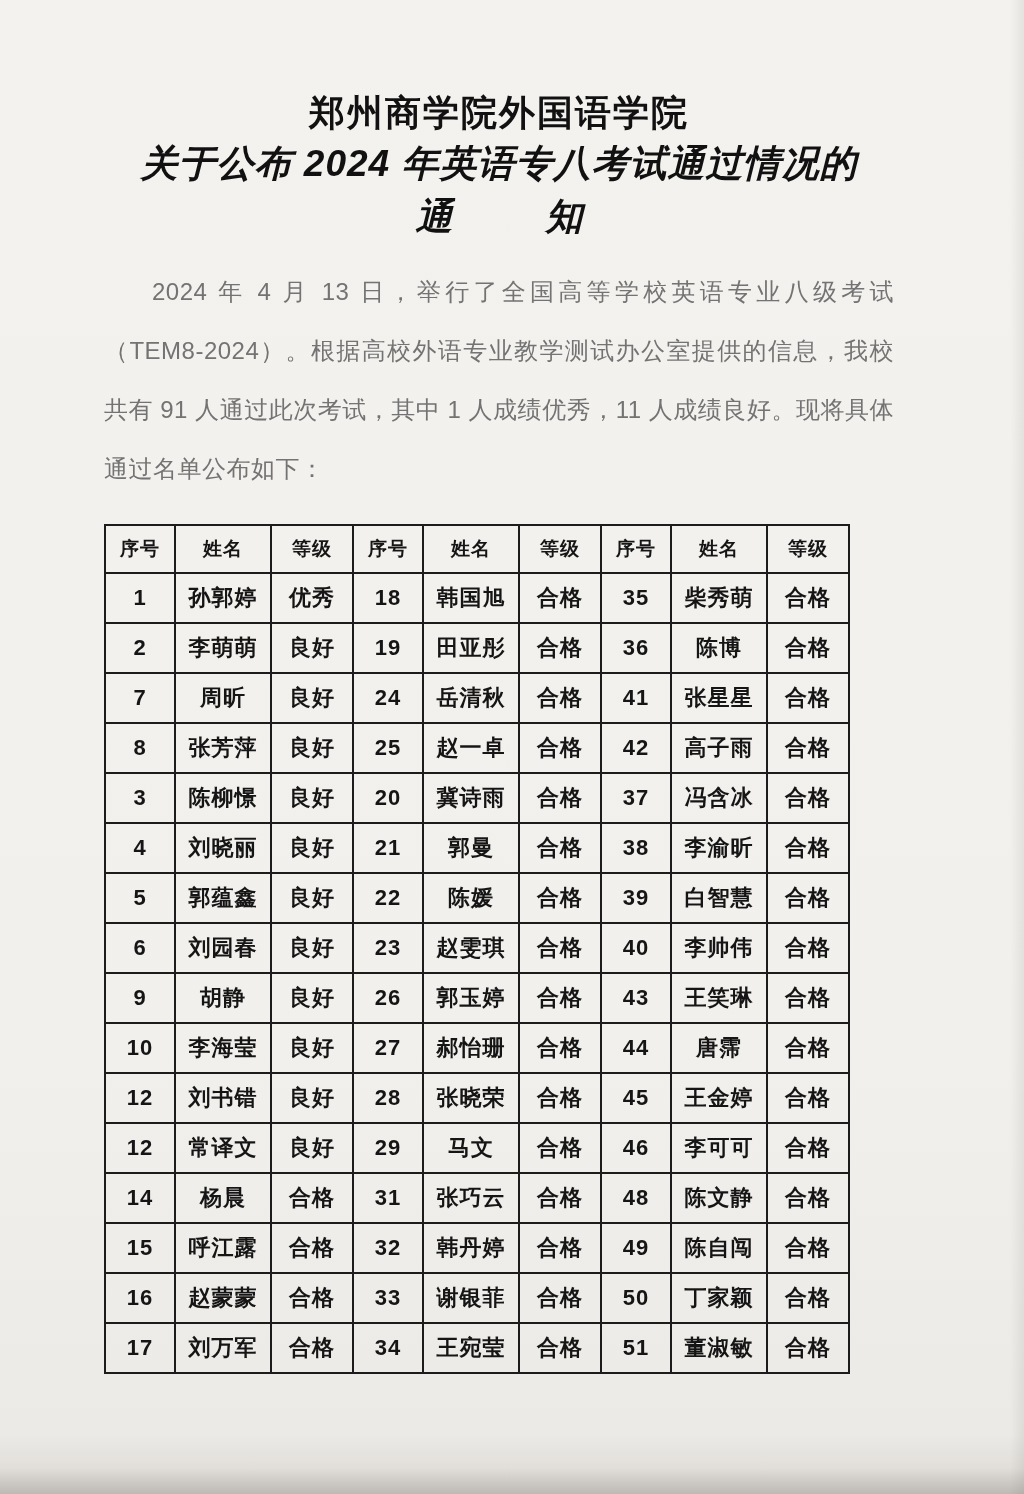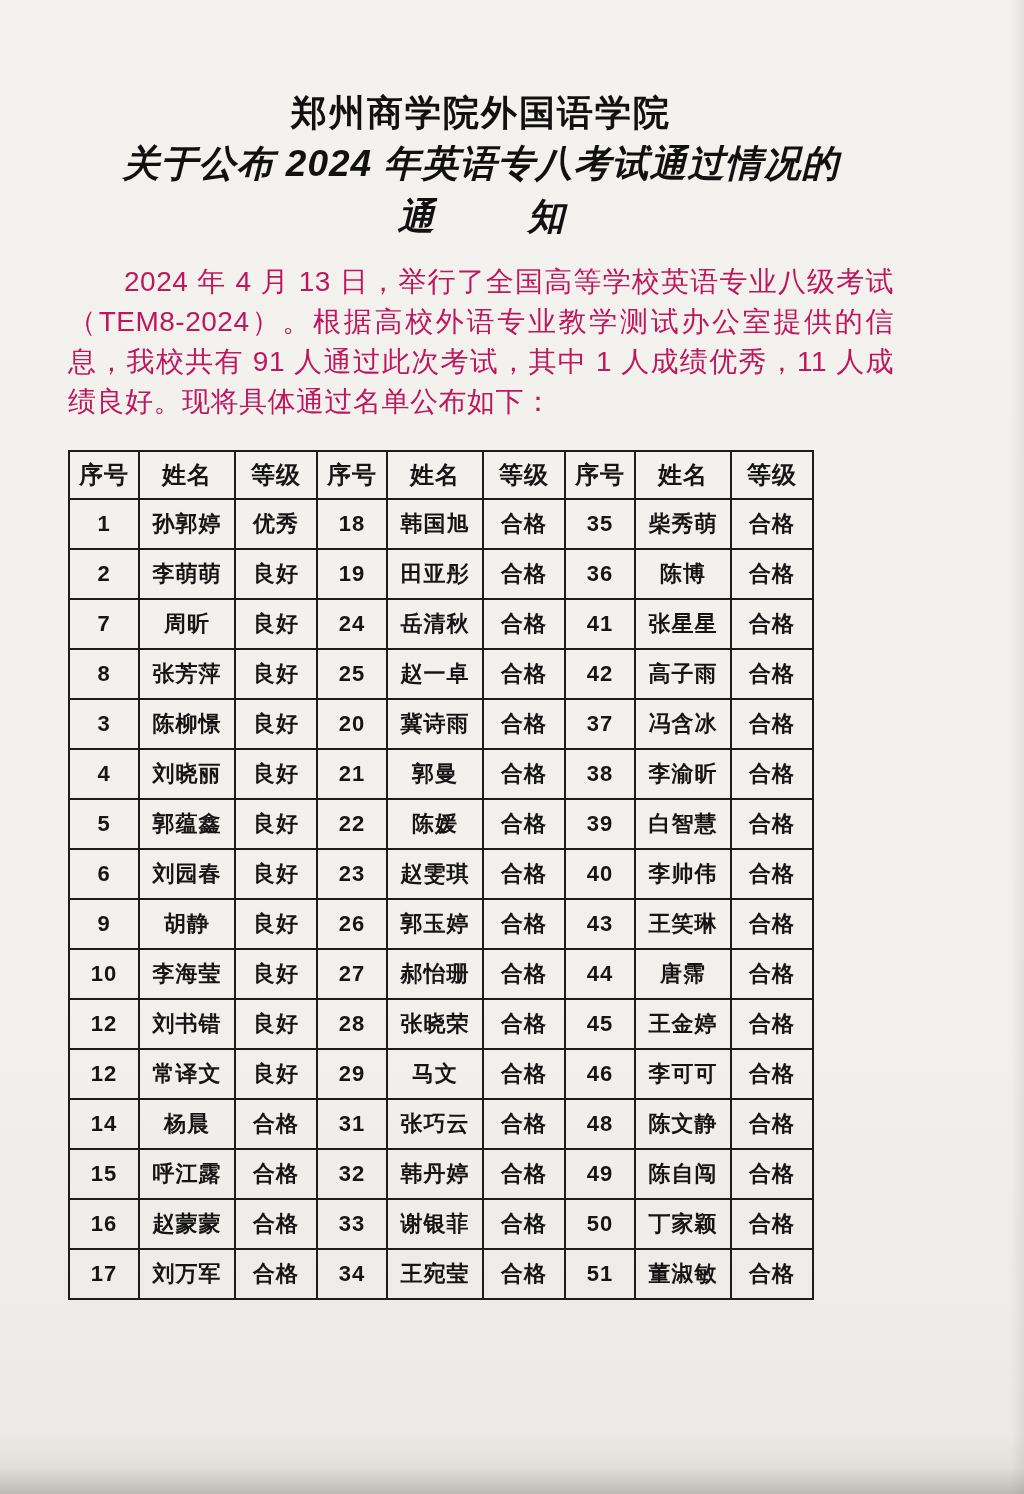--- a/index.html
+++ b/index.html
@@ -19,7 +19,7 @@
   .paper {
     position: absolute;
     inset: 0;
-    padding: 88px 130px 0 68px;
+    padding: 88px 130px 0 104px;
     box-sizing: border-box;
   }
   .title-block {

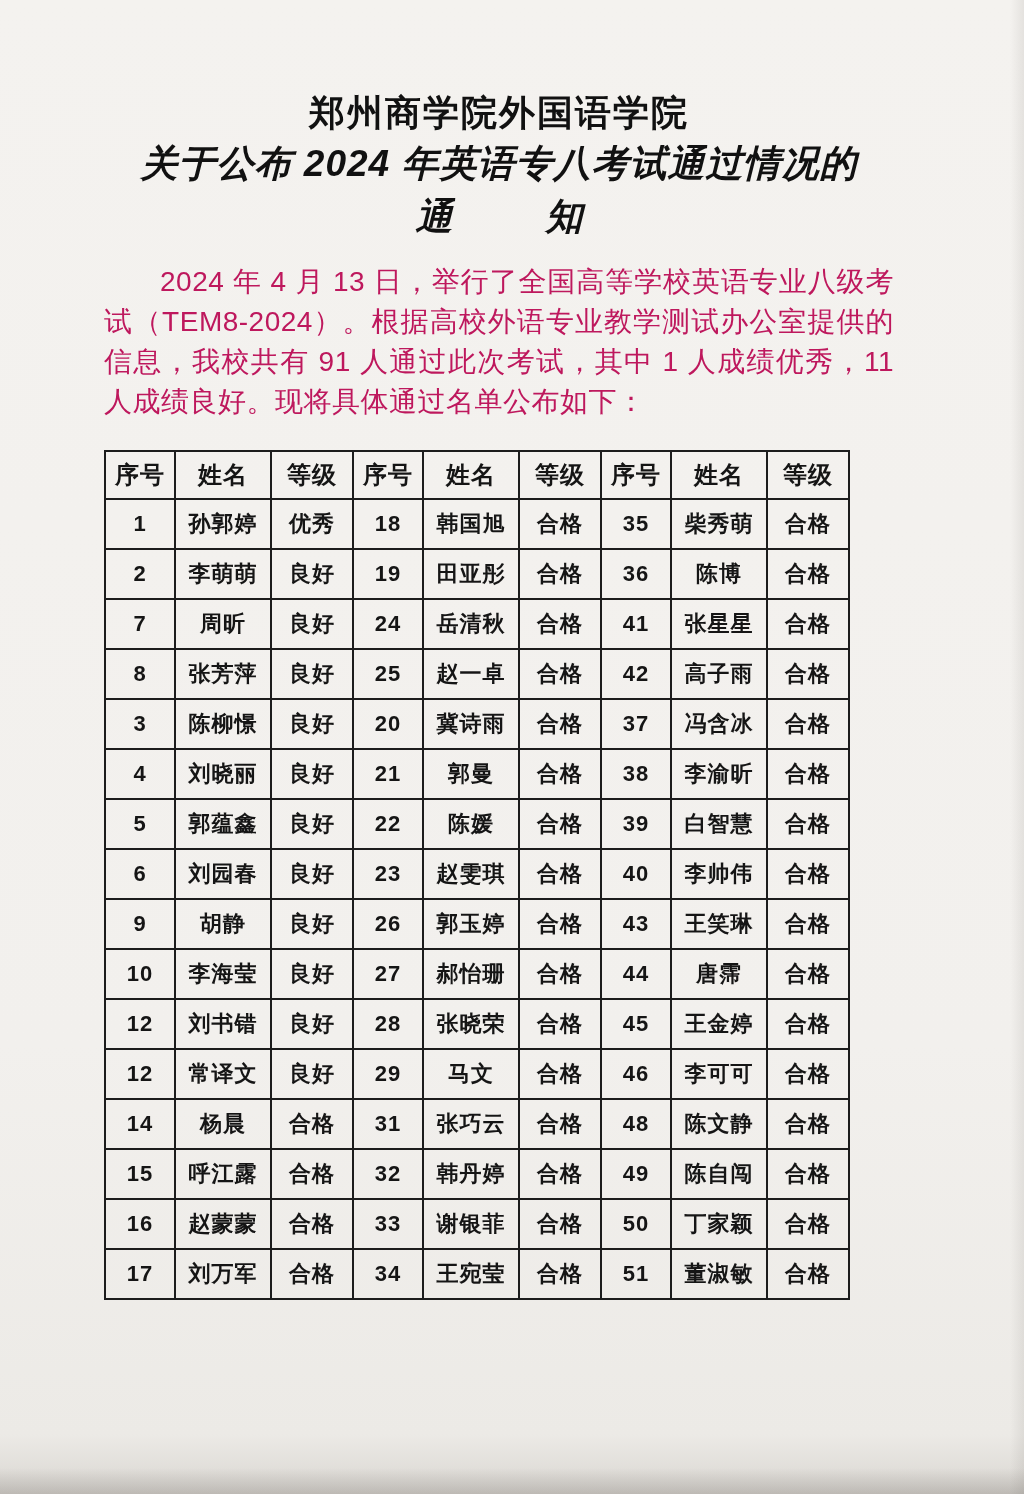--- a/index.html
+++ b/index.html
@@ -47,11 +47,11 @@
   }
   .body-paragraph {
     margin-top: 18px;
-    font-size: 28px;
-    line-height: 40px;
+    font-size: 24px;
+    line-height: 59px;
     text-align: justify;
     text-indent: 2em;
-    color: #be185d;
+    color: #737373;
     letter-spacing: 0.5px;
   }
   table.results {

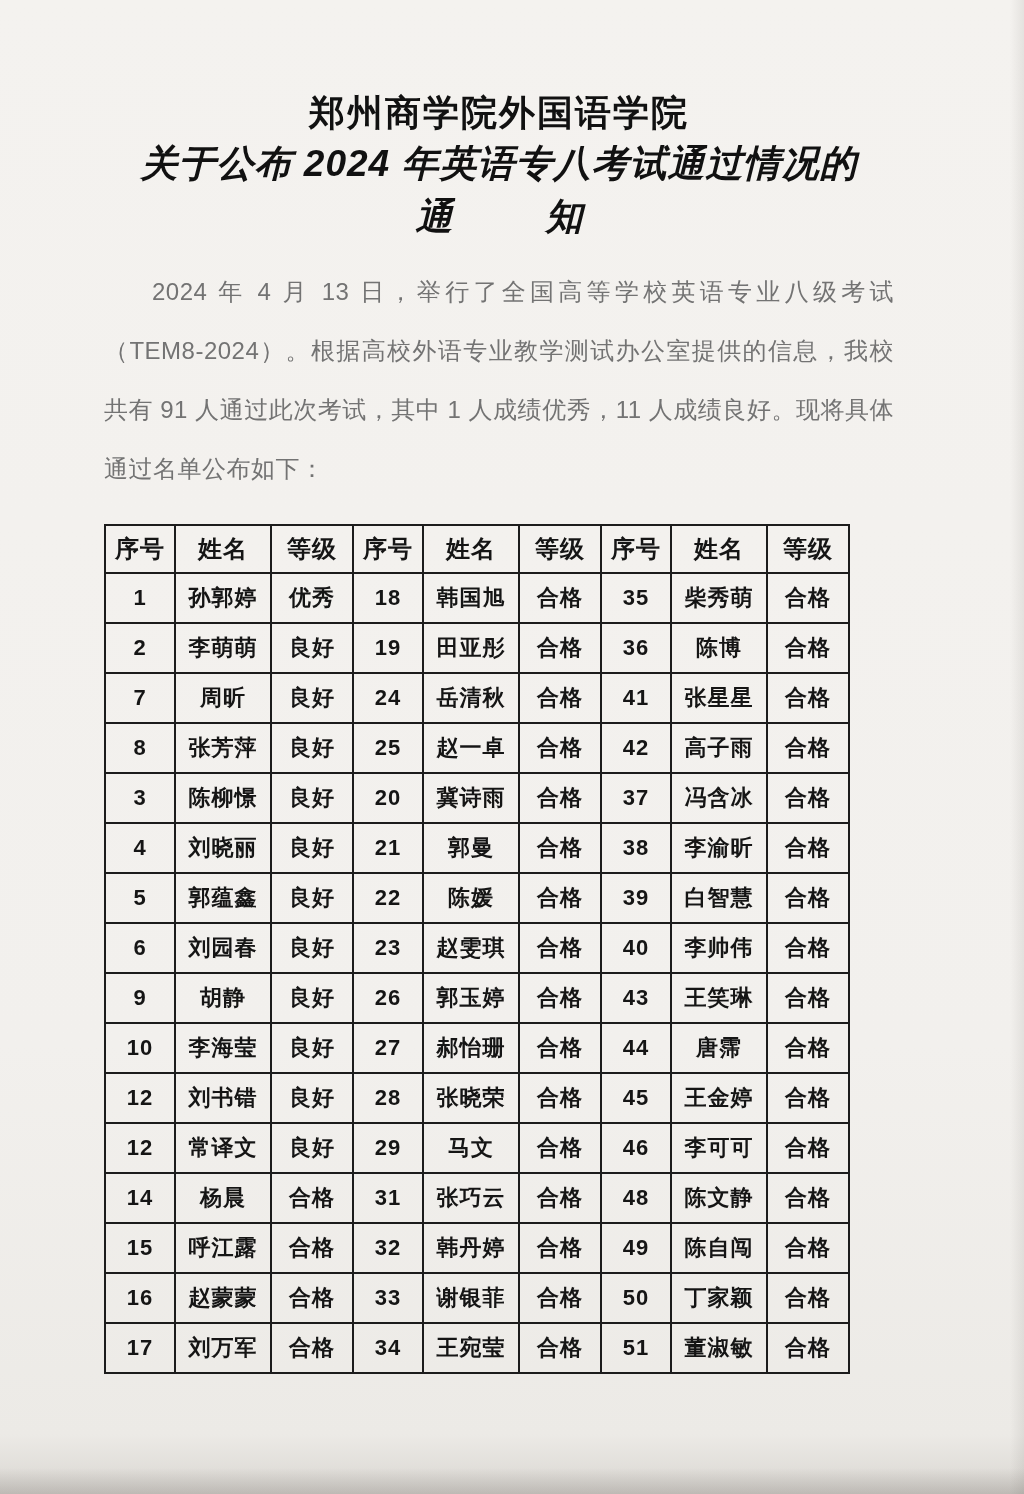--- a/index.html
+++ b/index.html
@@ -73,7 +73,7 @@
     letter-spacing: 1px;
   }
   table.results th {
-    font-size: 24px;
+    font-size: 19px;
     height: 46px;
   }
   col.c-index { width: 70px; }

